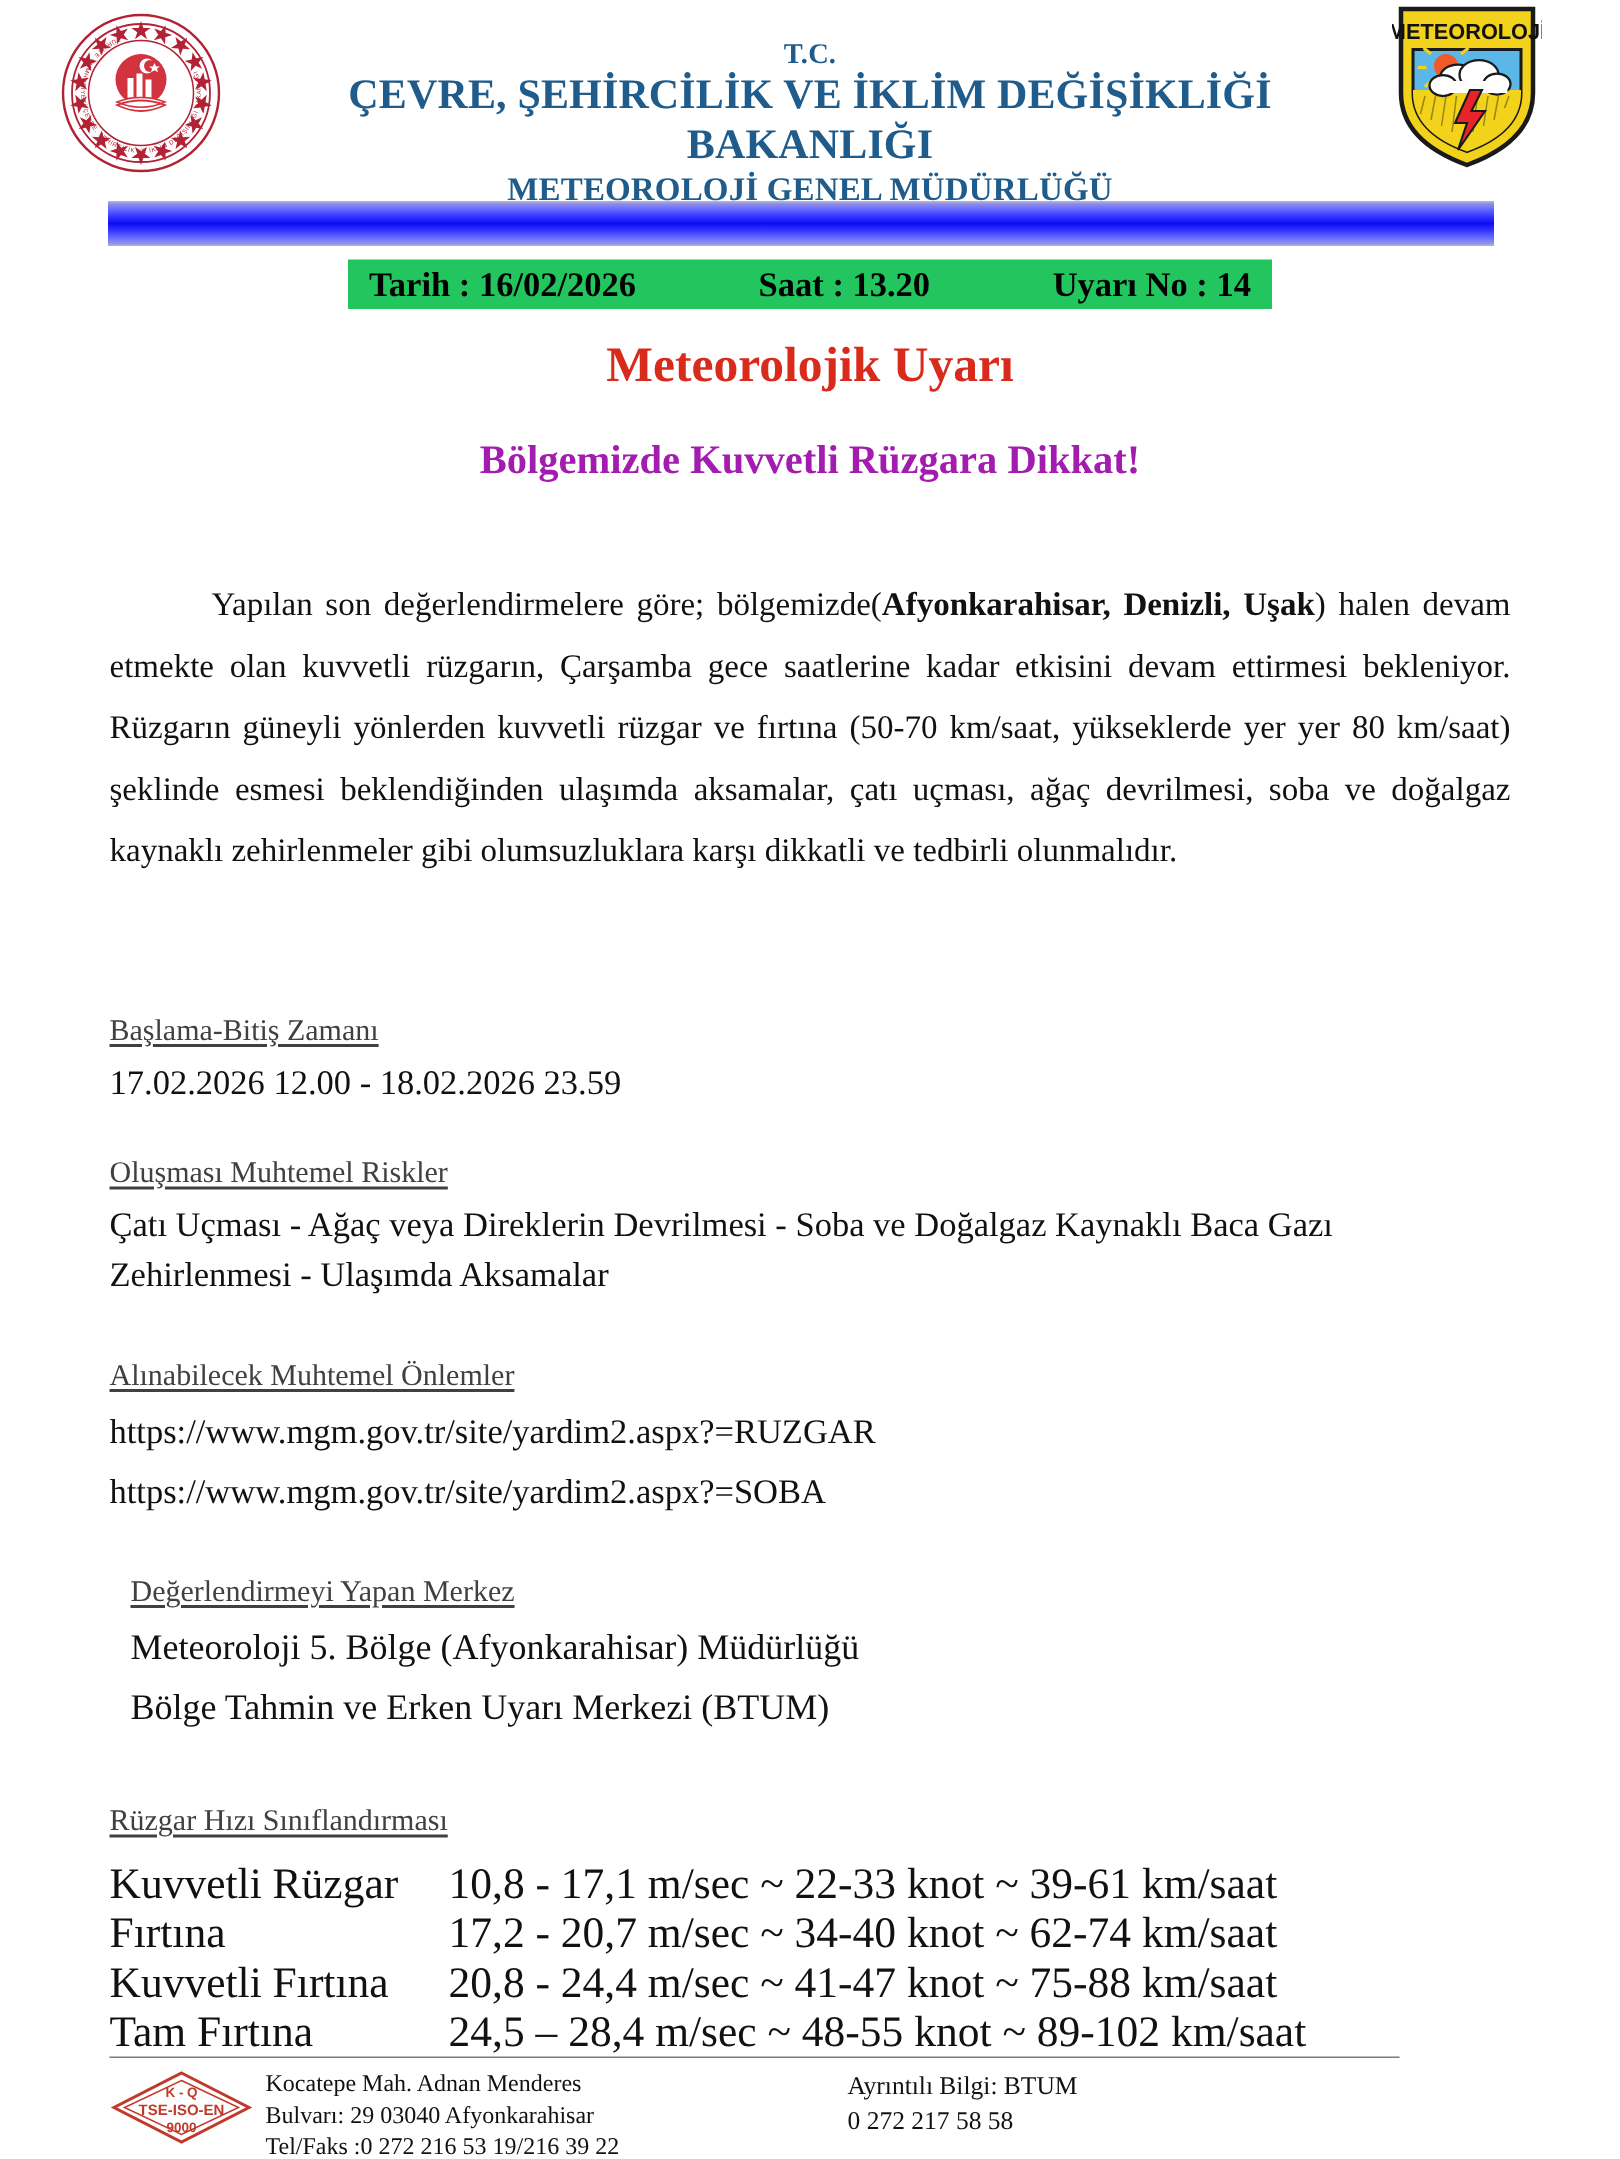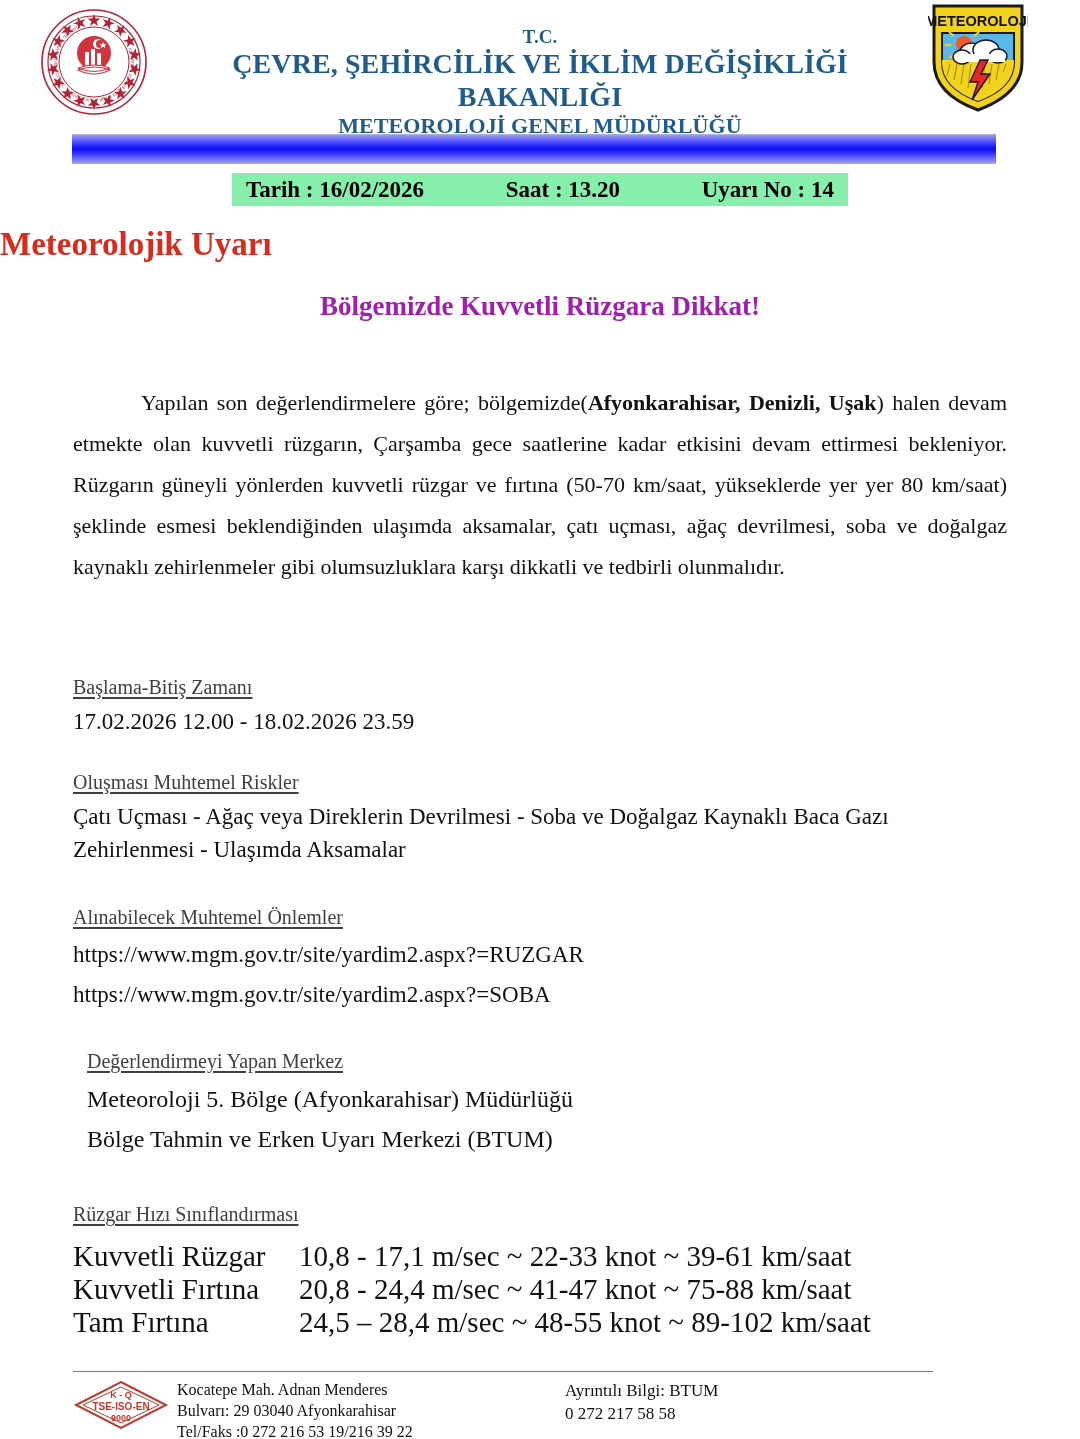--- a/index.html
+++ b/index.html
@@ -82,7 +82,7 @@
     top: 173px;
     width: 616px;
     height: 33px;
-    background: #86efac;
+    background: #22c55e;
     display: flex;
     align-items: center;
     justify-content: space-between;

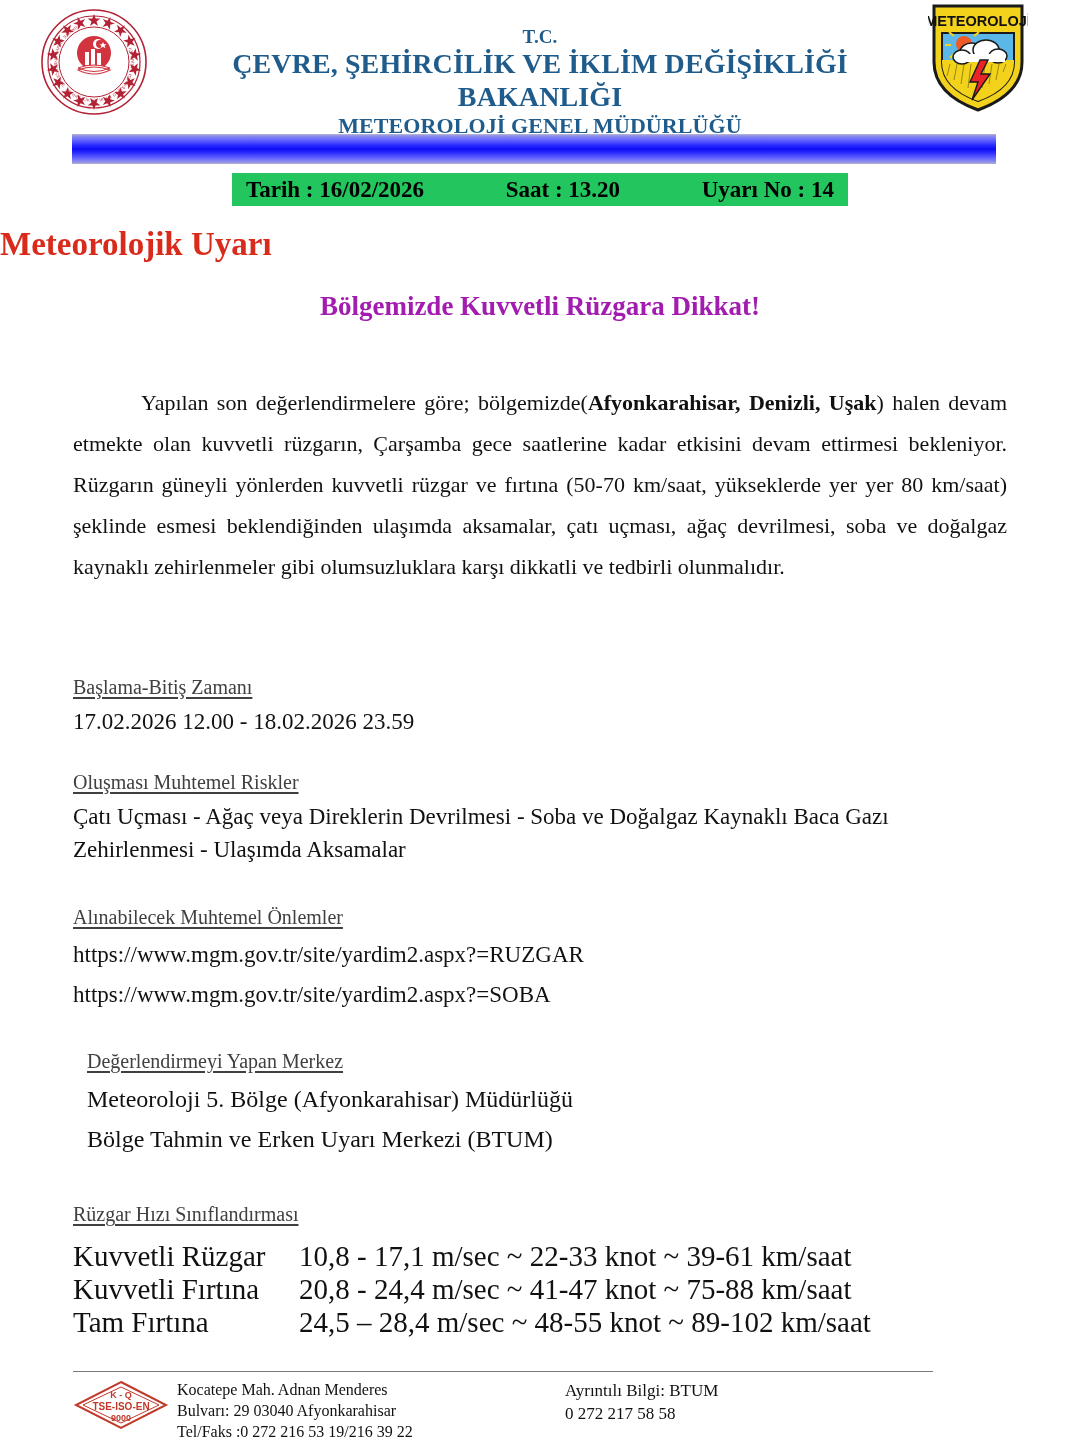--- a/index.html
+++ b/index.html
@@ -99,6 +99,7 @@
     position: absolute;
     left: 0; right: 0;
     top: 226px;
+    text-align: center;
     color: #D92B1C;
     font-weight: bold;
     font-size: 33px;

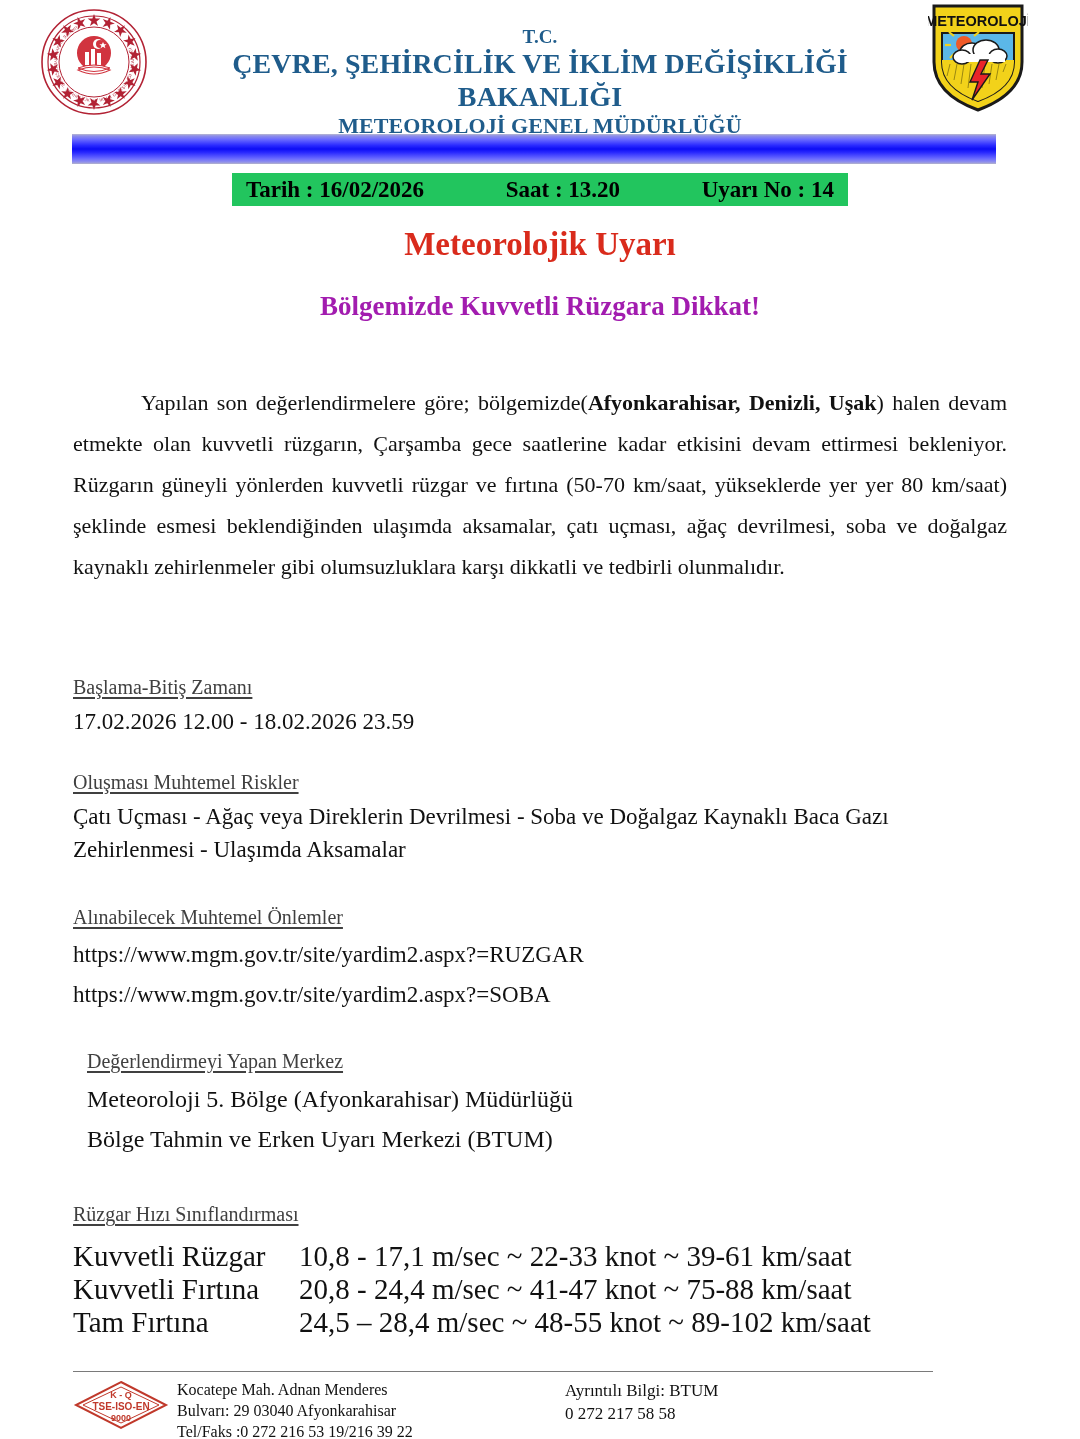--- a/index.html
+++ b/index.html
@@ -359,6 +359,10 @@
         <td class="range">10,8 - 17,1 m/sec ~ 22-33 knot ~ 39-61 km/saat</td>
       </tr>
       <tr>
+        <td class="cat">Fırtına</td>
+        <td class="range">17,2 - 20,7 m/sec ~ 34-40 knot ~ 62-74 km/saat</td>
+      </tr>
+      <tr>
         <td class="cat">Kuvvetli Fırtına</td>
         <td class="range">20,8 - 24,4 m/sec ~ 41-47 knot ~ 75-88 km/saat</td>
       </tr>

